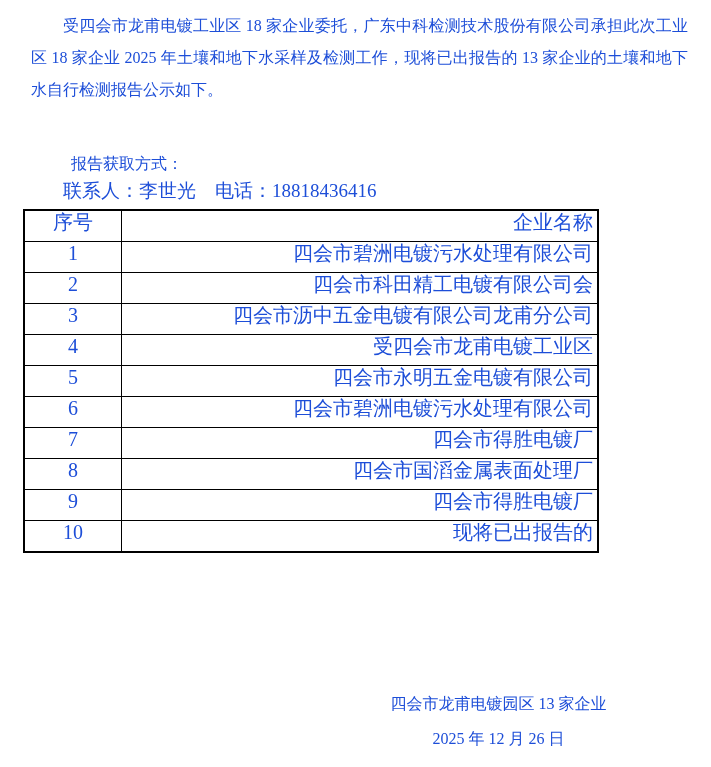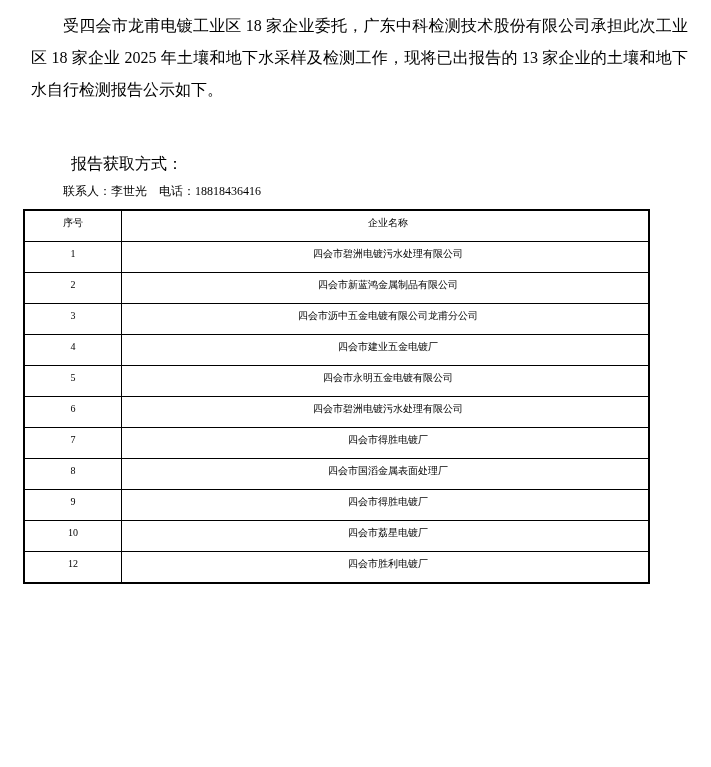--- a/index.html
+++ b/index.html
@@ -13,7 +13,7 @@
     height: 767px;
     background: #ffffff;
     font-family: "Liberation Serif", "DejaVu Serif", serif;
-    color: #000000;
+    color: #1d4ed8;
     overflow: hidden;
   }
   .intro {

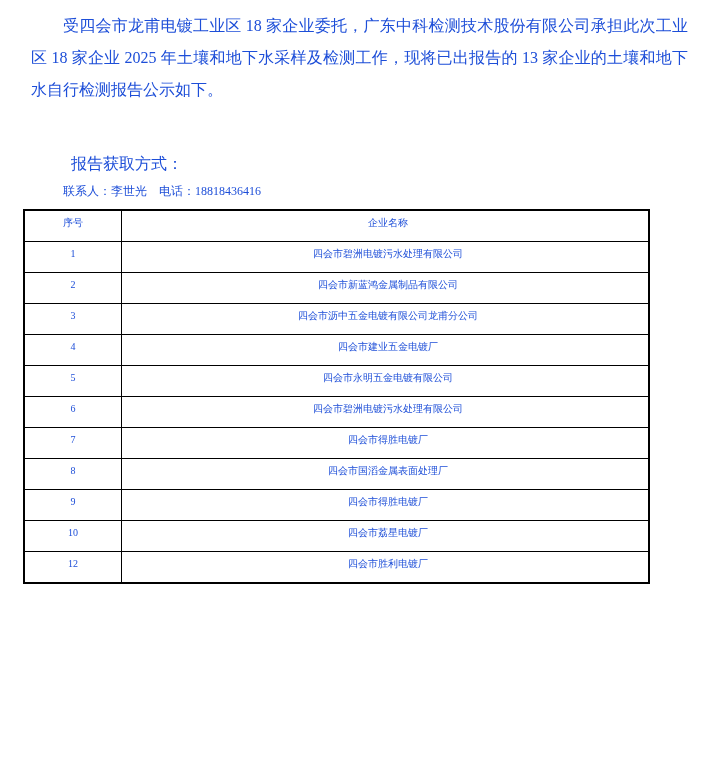--- a/index.html
+++ b/index.html
@@ -42,7 +42,7 @@
     top: 181px;
     left: 63px;
     margin: 0;
-    font-size: 12px;
+    font-size: 19px;
     line-height: 20px;
     white-space: pre-wrap;
   }

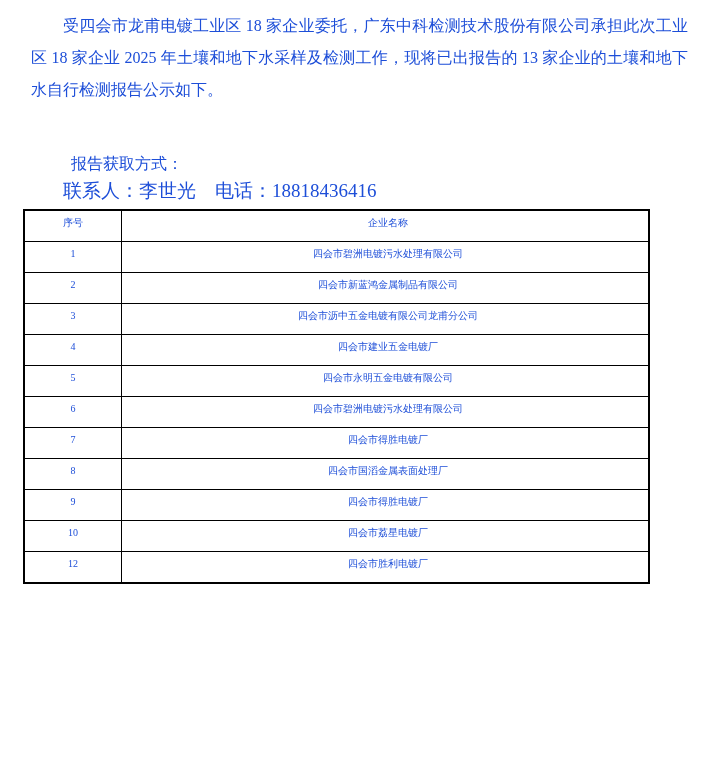--- a/index.html
+++ b/index.html
@@ -50,10 +50,10 @@
     position: absolute;
     top: 209px;
     left: 23px;
-    width: 627px;
+    width: 576px;
     border-collapse: collapse;
     table-layout: fixed;
-    font-size: 10px;
+    font-size: 20px;
   }
   table.company-table th,
   table.company-table td {

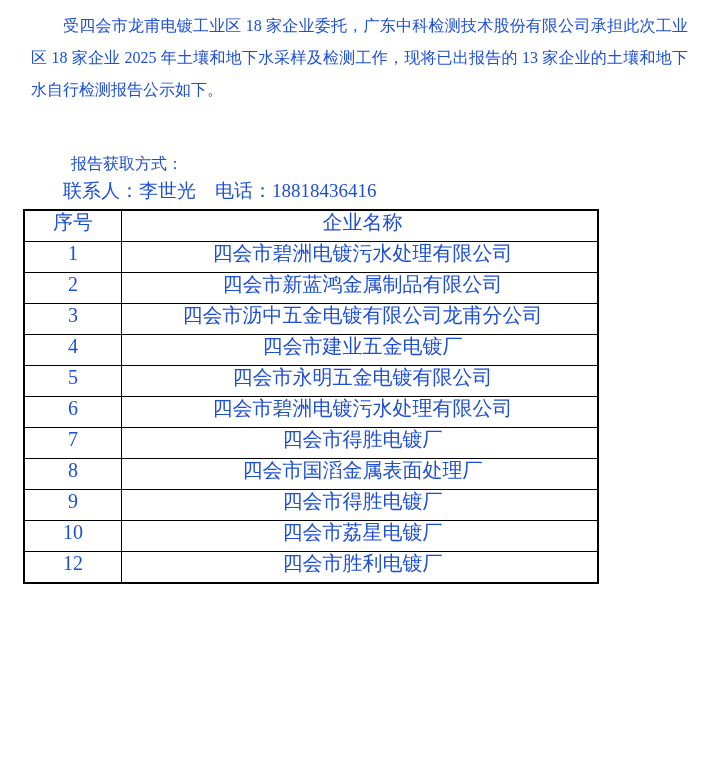--- a/index.html
+++ b/index.html
@@ -70,7 +70,7 @@
     text-align: center;
   }
   table.company-table .col-name {
-    text-align: center;
+    text-align: right;
     padding-left: 10px;
   }
   table.company-table {

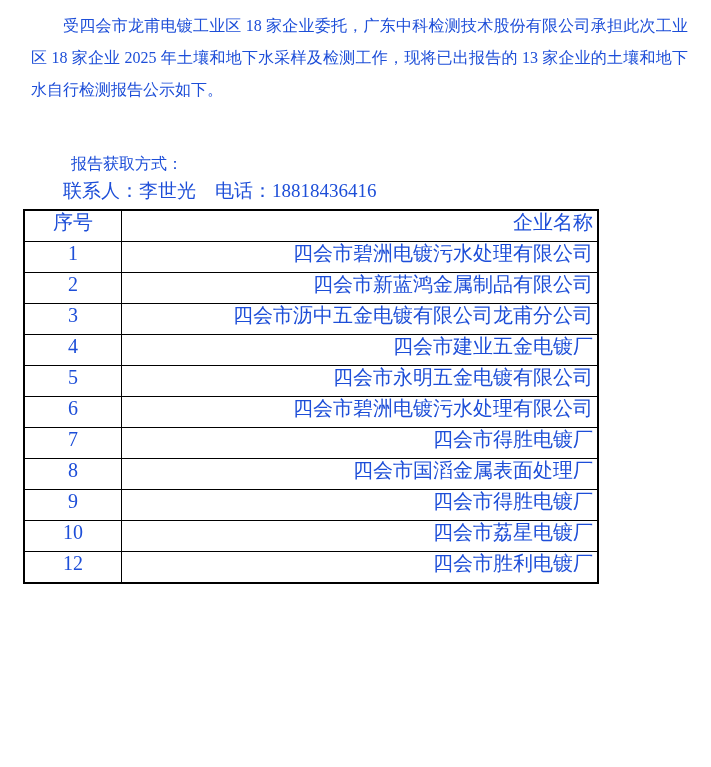--- a/index.html
+++ b/index.html
@@ -120,7 +120,7 @@
       </tr>
       <tr>
         <td class="col-no">2</td>
-        <td class="col-name">四会市新蓝鸿金属制品有限公司</td>
+        <td class="col-name">四会市科田精工电镀有限公司会</td>
       </tr>
       <tr>
         <td class="col-no">3</td>

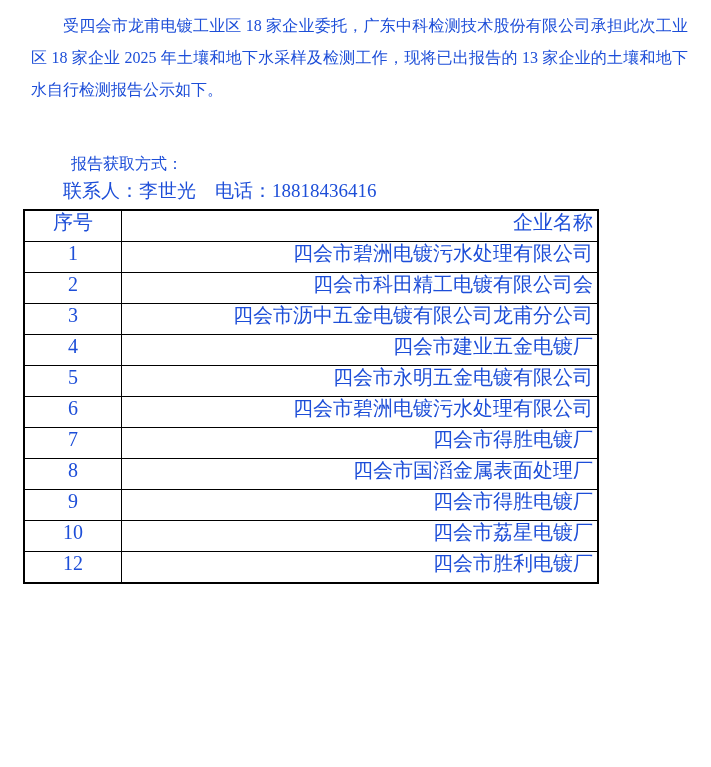--- a/index.html
+++ b/index.html
@@ -128,7 +128,7 @@
       </tr>
       <tr>
         <td class="col-no">4</td>
-        <td class="col-name">四会市建业五金电镀厂</td>
+        <td class="col-name">受四会市龙甫电镀工业区</td>
       </tr>
       <tr>
         <td class="col-no">5</td>

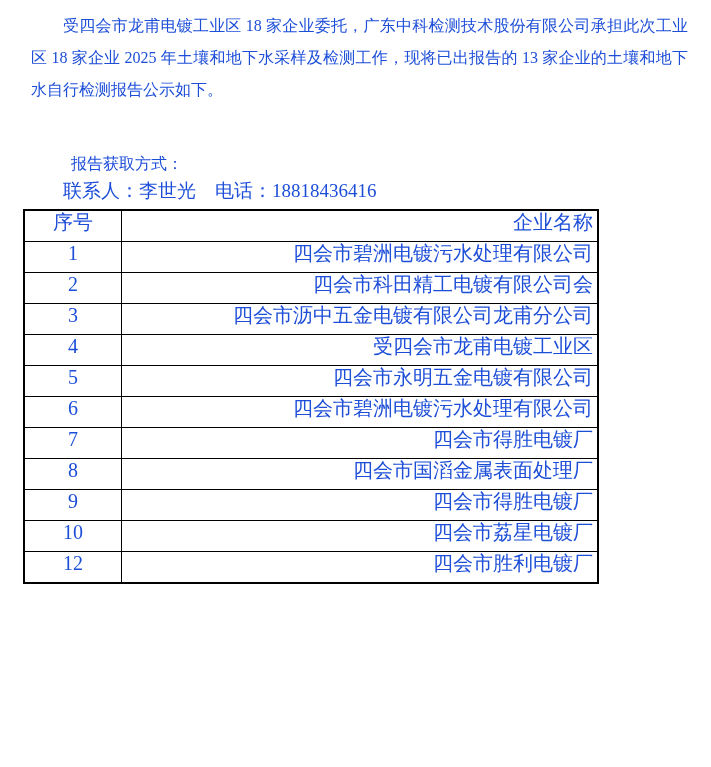--- a/index.html
+++ b/index.html
@@ -152,7 +152,7 @@
       </tr>
       <tr>
         <td class="col-no">10</td>
-        <td class="col-name">四会市荔星电镀厂</td>
+        <td class="col-name">现将已出报告的</td>
       </tr>
       <tr>
         <td class="col-no">12</td>

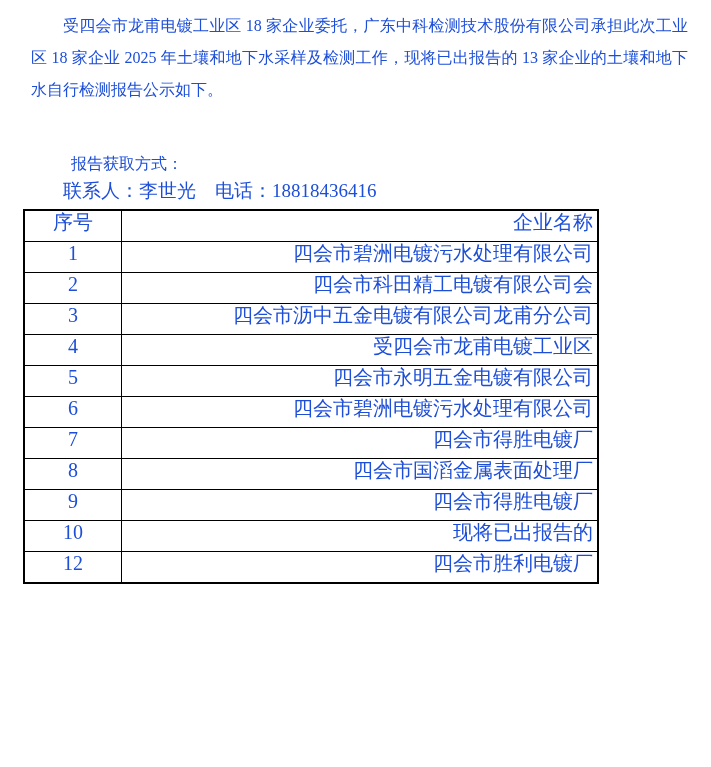--- a/index.html
+++ b/index.html
@@ -154,10 +154,6 @@
         <td class="col-no">10</td>
         <td class="col-name">现将已出报告的</td>
       </tr>
-      <tr>
-        <td class="col-no">12</td>
-        <td class="col-name">四会市胜利电镀厂</td>
-      </tr>
     </tbody>
   </table>
 

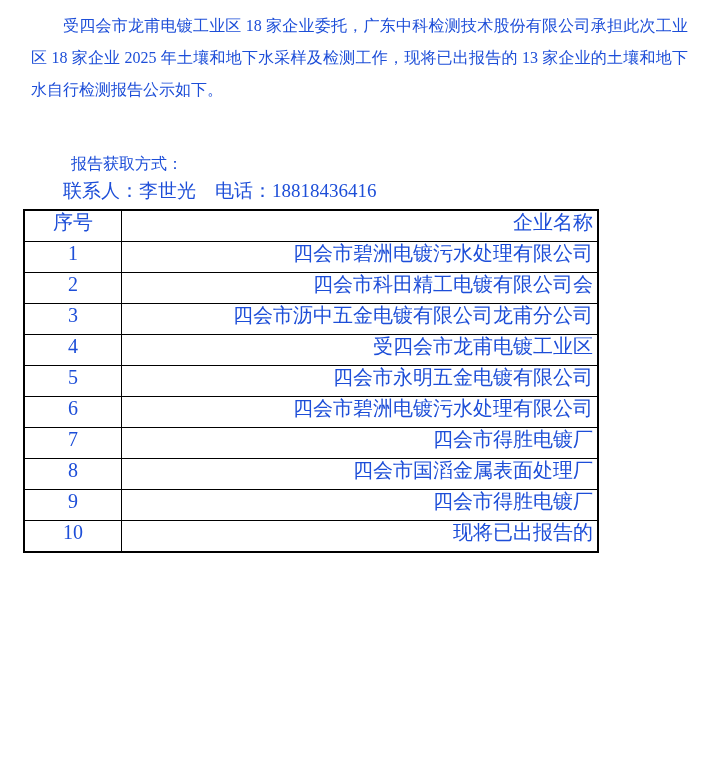--- a/index.html
+++ b/index.html
@@ -157,6 +157,10 @@
     </tbody>
   </table>
 
+  <div class="footer-block">
+    <p class="footer-signature">四会市龙甫电镀园区 13 家企业</p>
+    <p class="footer-date">2025 年 12 月 26 日</p>
+  </div>
 
 </div>
 

